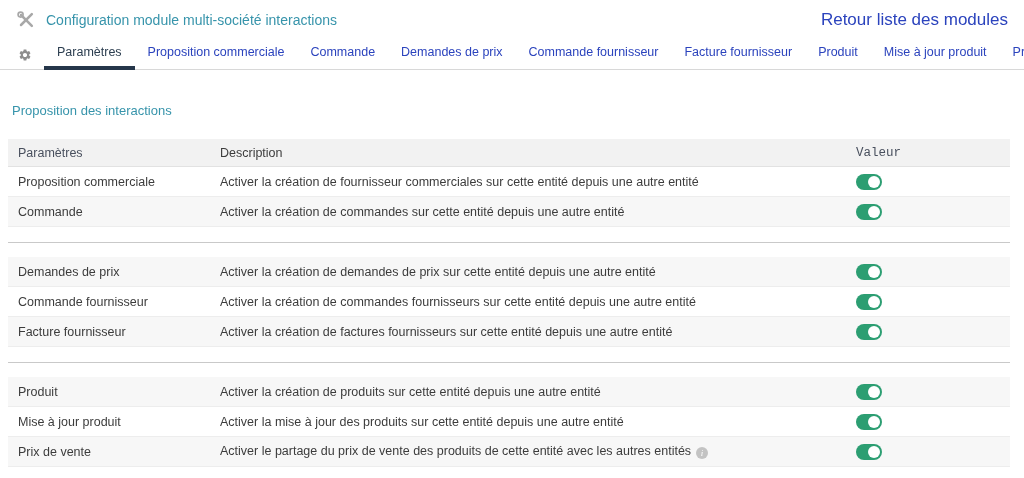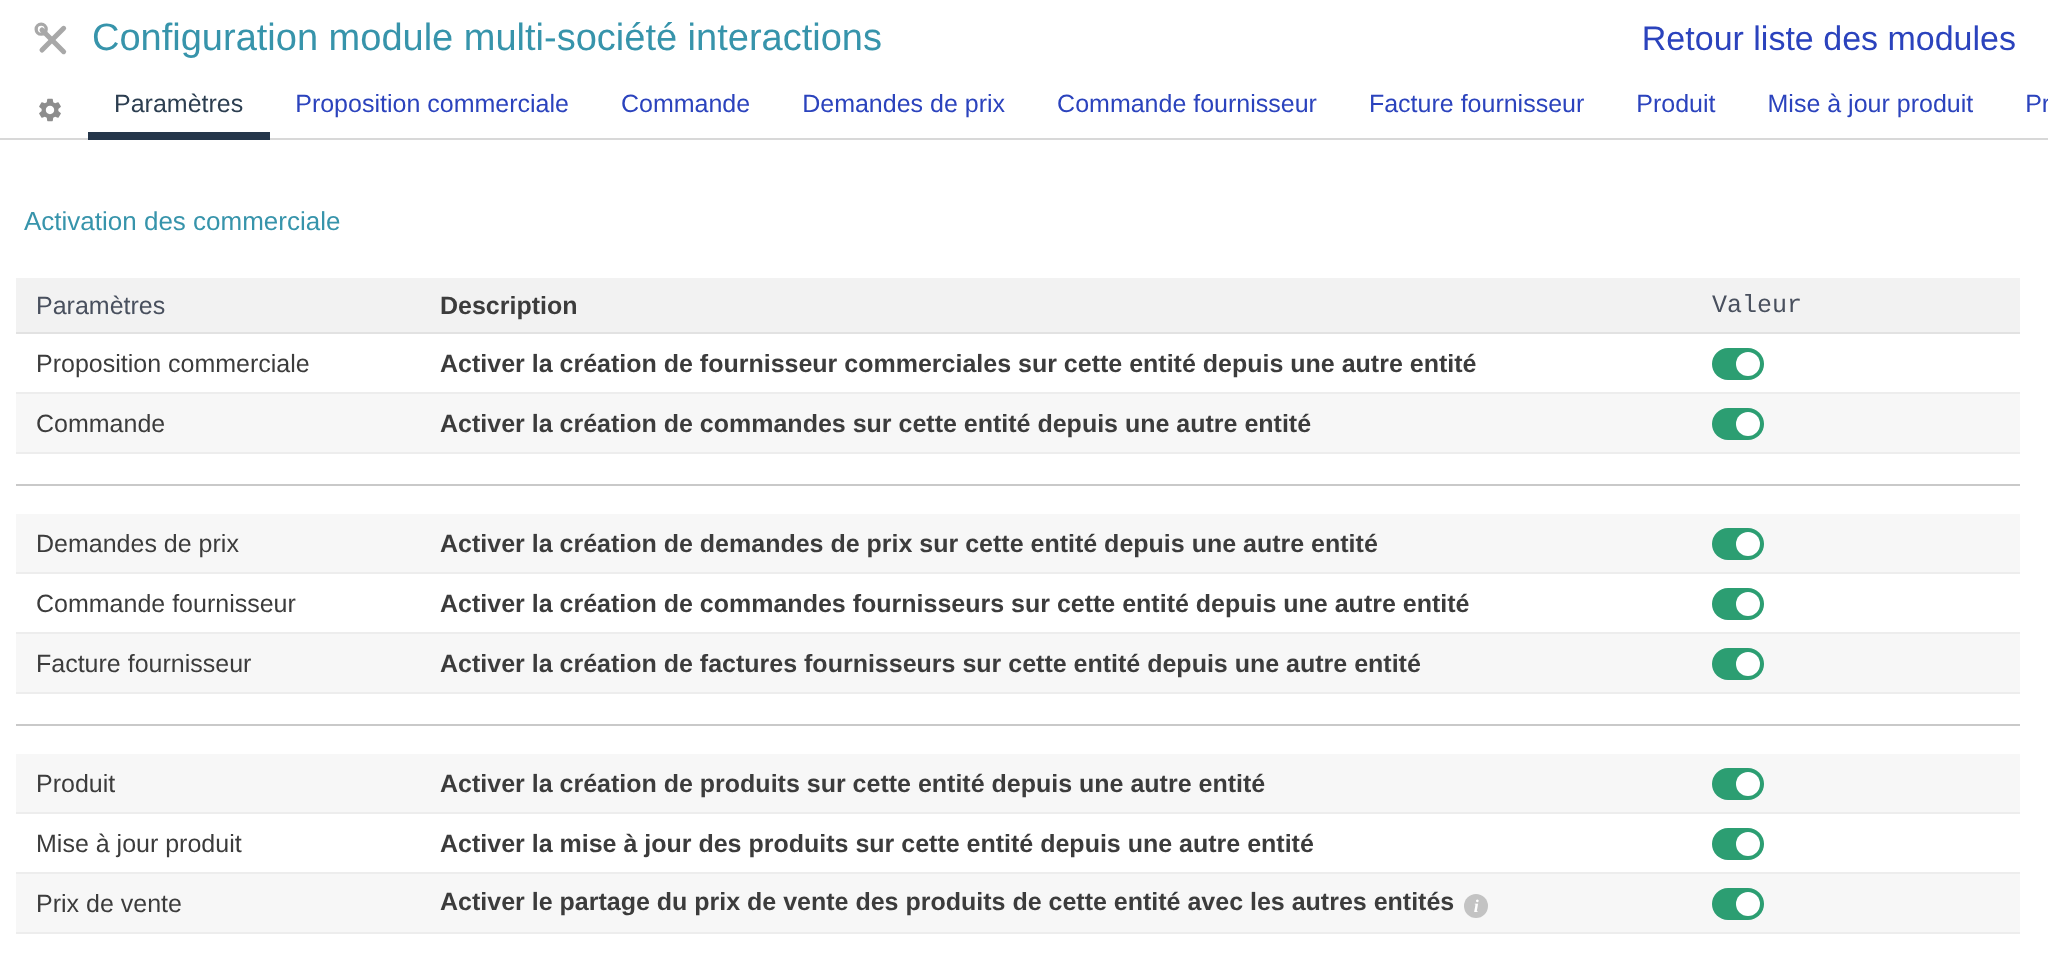--- a/index.html
+++ b/index.html
@@ -12,7 +12,7 @@
     padding: 10px 16px 6px 16px; height: 36px;
   }
   .tools-icon { display: inline-flex; margin-right: 10px; }
-  .page-title { color: #3794ab; font-size: 19px; flex: 1 1 auto; }
+  .page-title { color: #3794ab; font-size: 14px; flex: 1 1 auto; }
   .back-link { color: #2b43bd; font-size: 17px; text-decoration: none; cursor: pointer; }
 
   

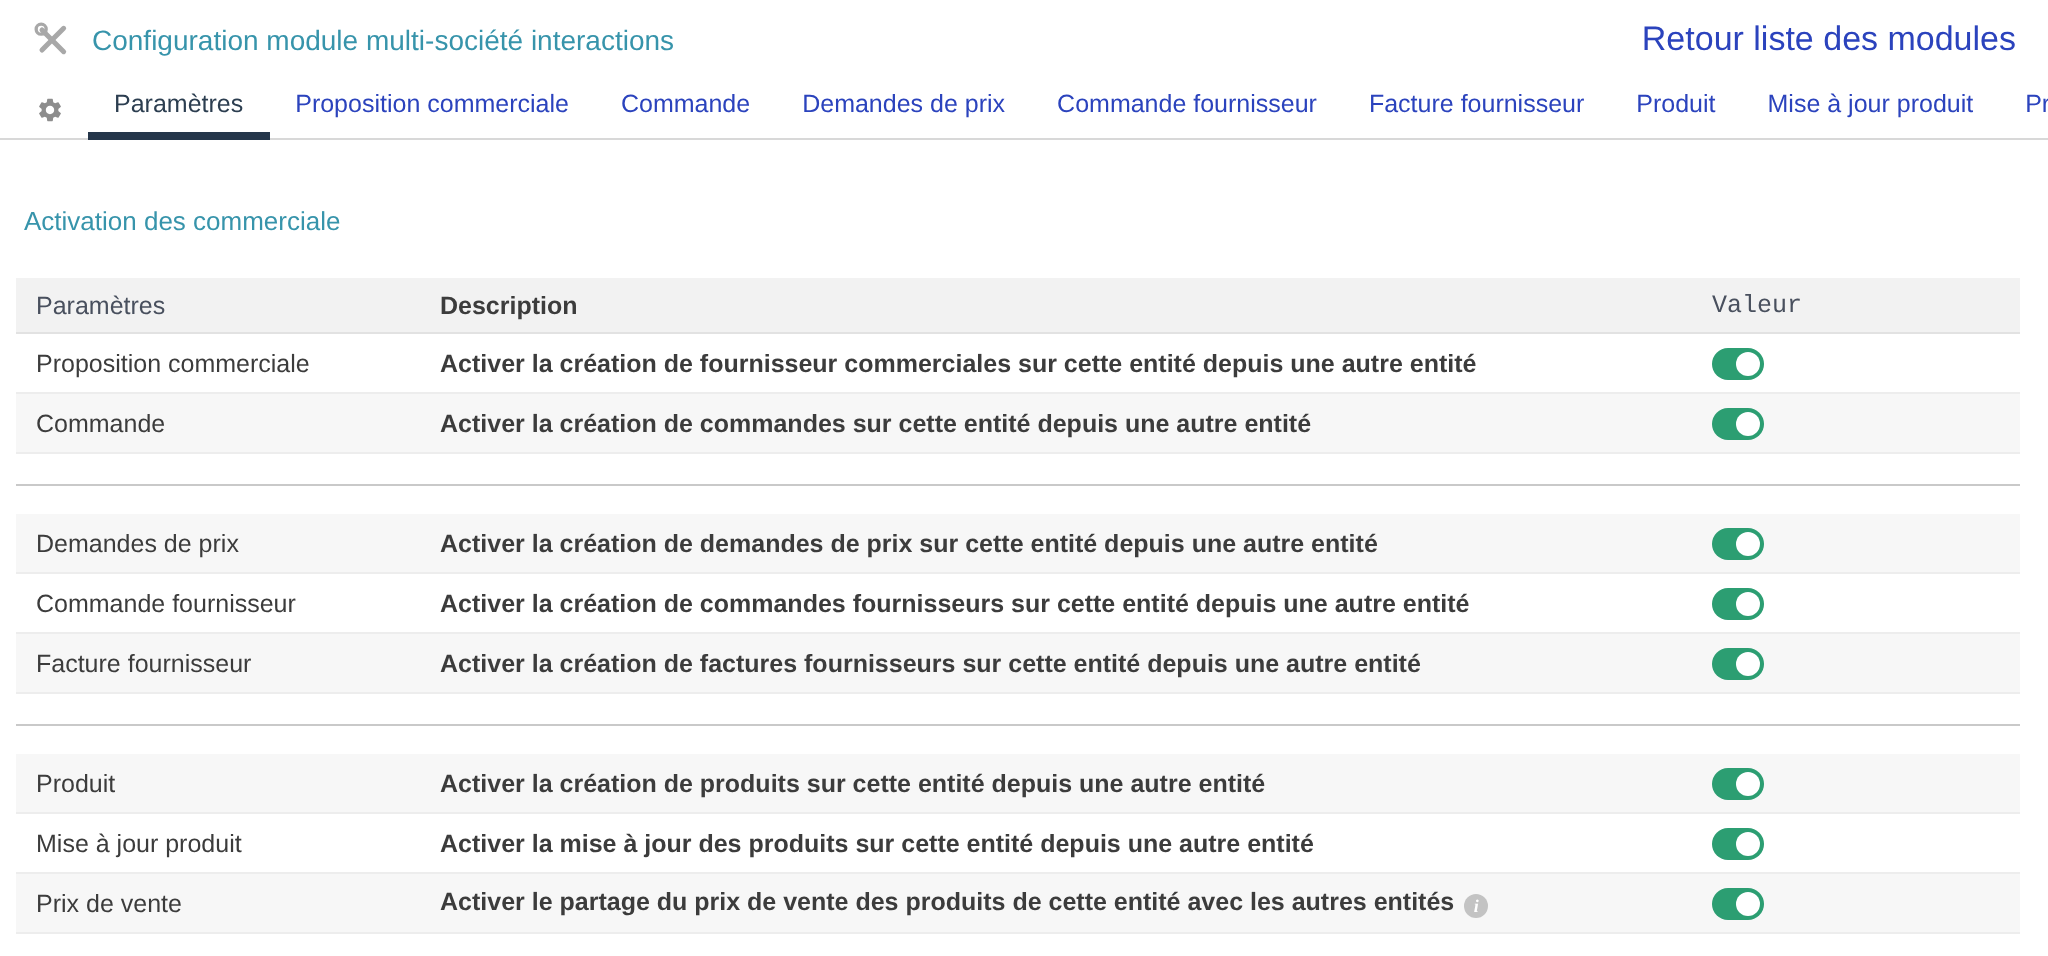--- a/index.html
+++ b/index.html
@@ -106,7 +106,7 @@
 
 </div>
 
-<div class="section-title">Activation des commerciale</div>
+<div class="section-title">Proposition des interactions</div>
 
 <div class="table">
 

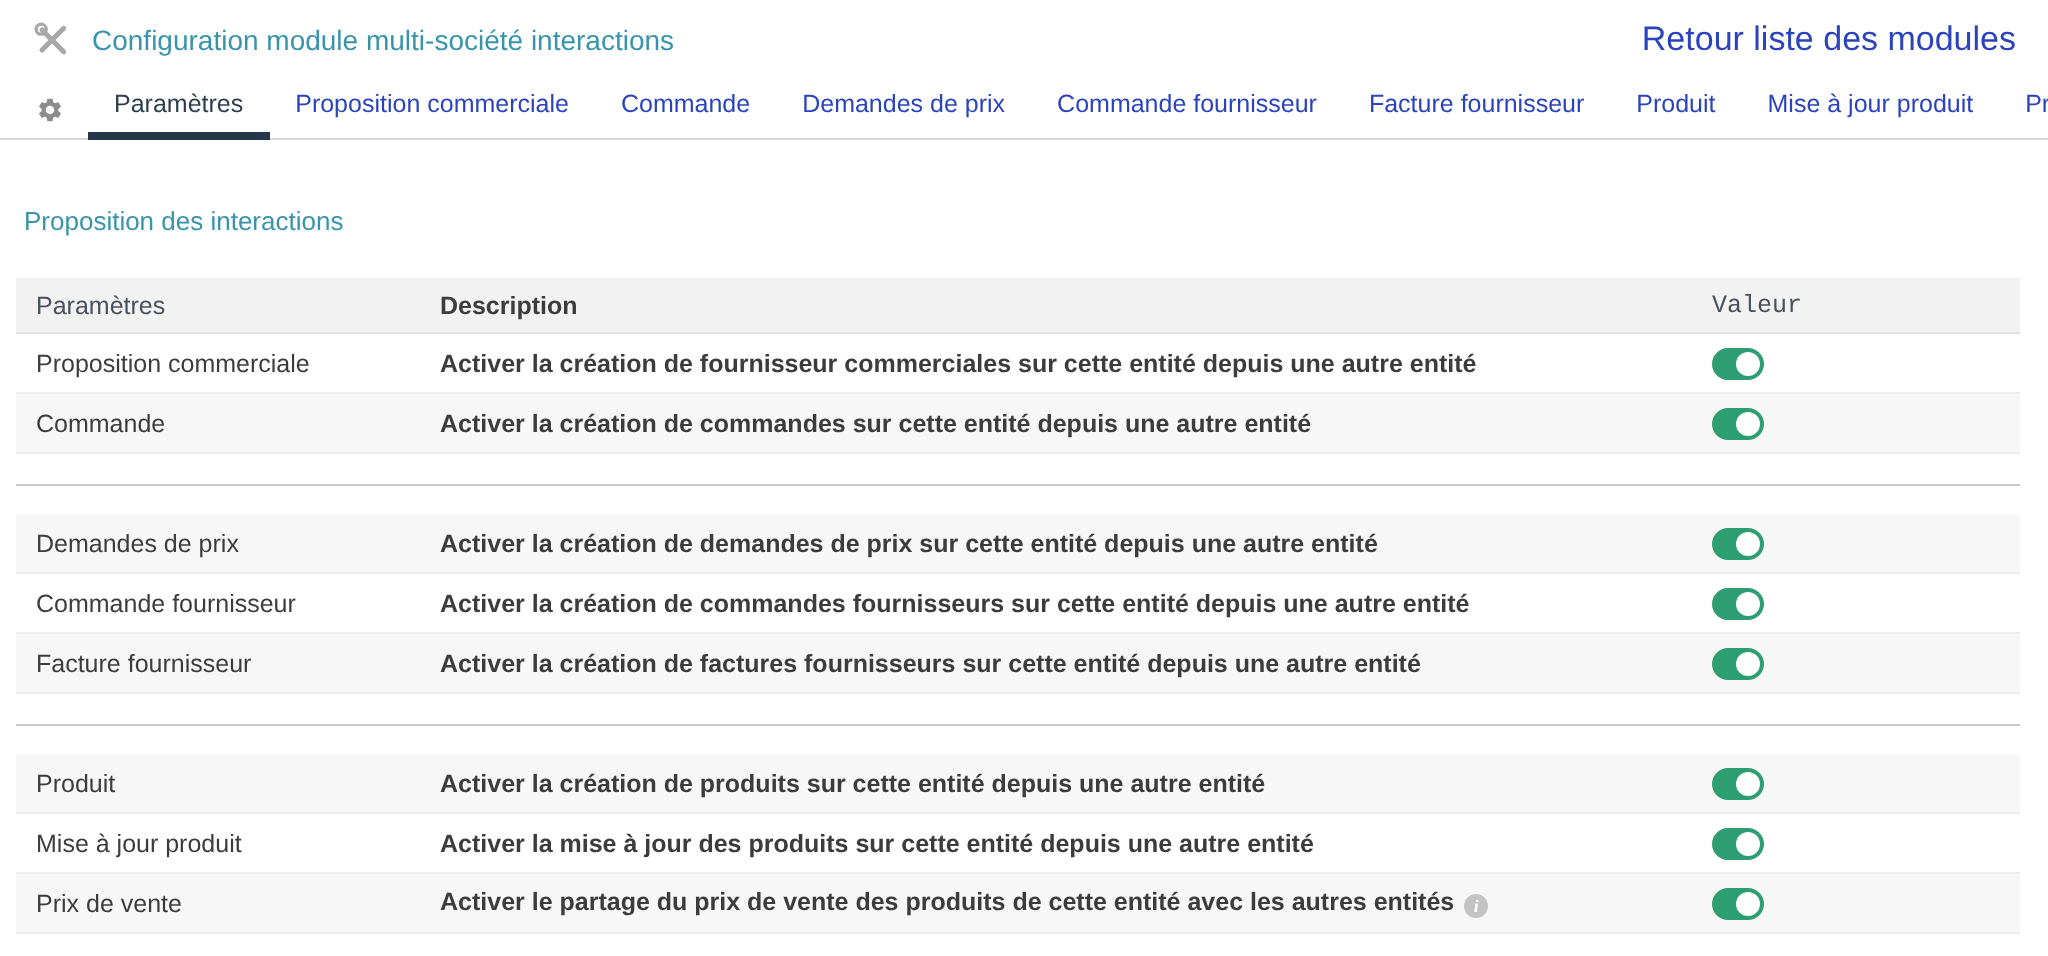--- a/index.html
+++ b/index.html
@@ -45,7 +45,7 @@
   }
   .row.alt { background: #f7f7f7; }
   .col-name  { width: 212px; padding-left: 10px; }
-  .col-desc  { width: 625px; padding-left: 0; color: #3c3c3c; font-weight: bold; }
+  .col-desc  { width: 625px; padding-left: 0; color: #3c3c3c; }
   .col-value { width: 165px; padding-left: 11px; display: flex; align-items: center; font-family: Liberation Mono, monospace; }
 
   .spacer { height: 30px; display: flex; align-items: center; }

